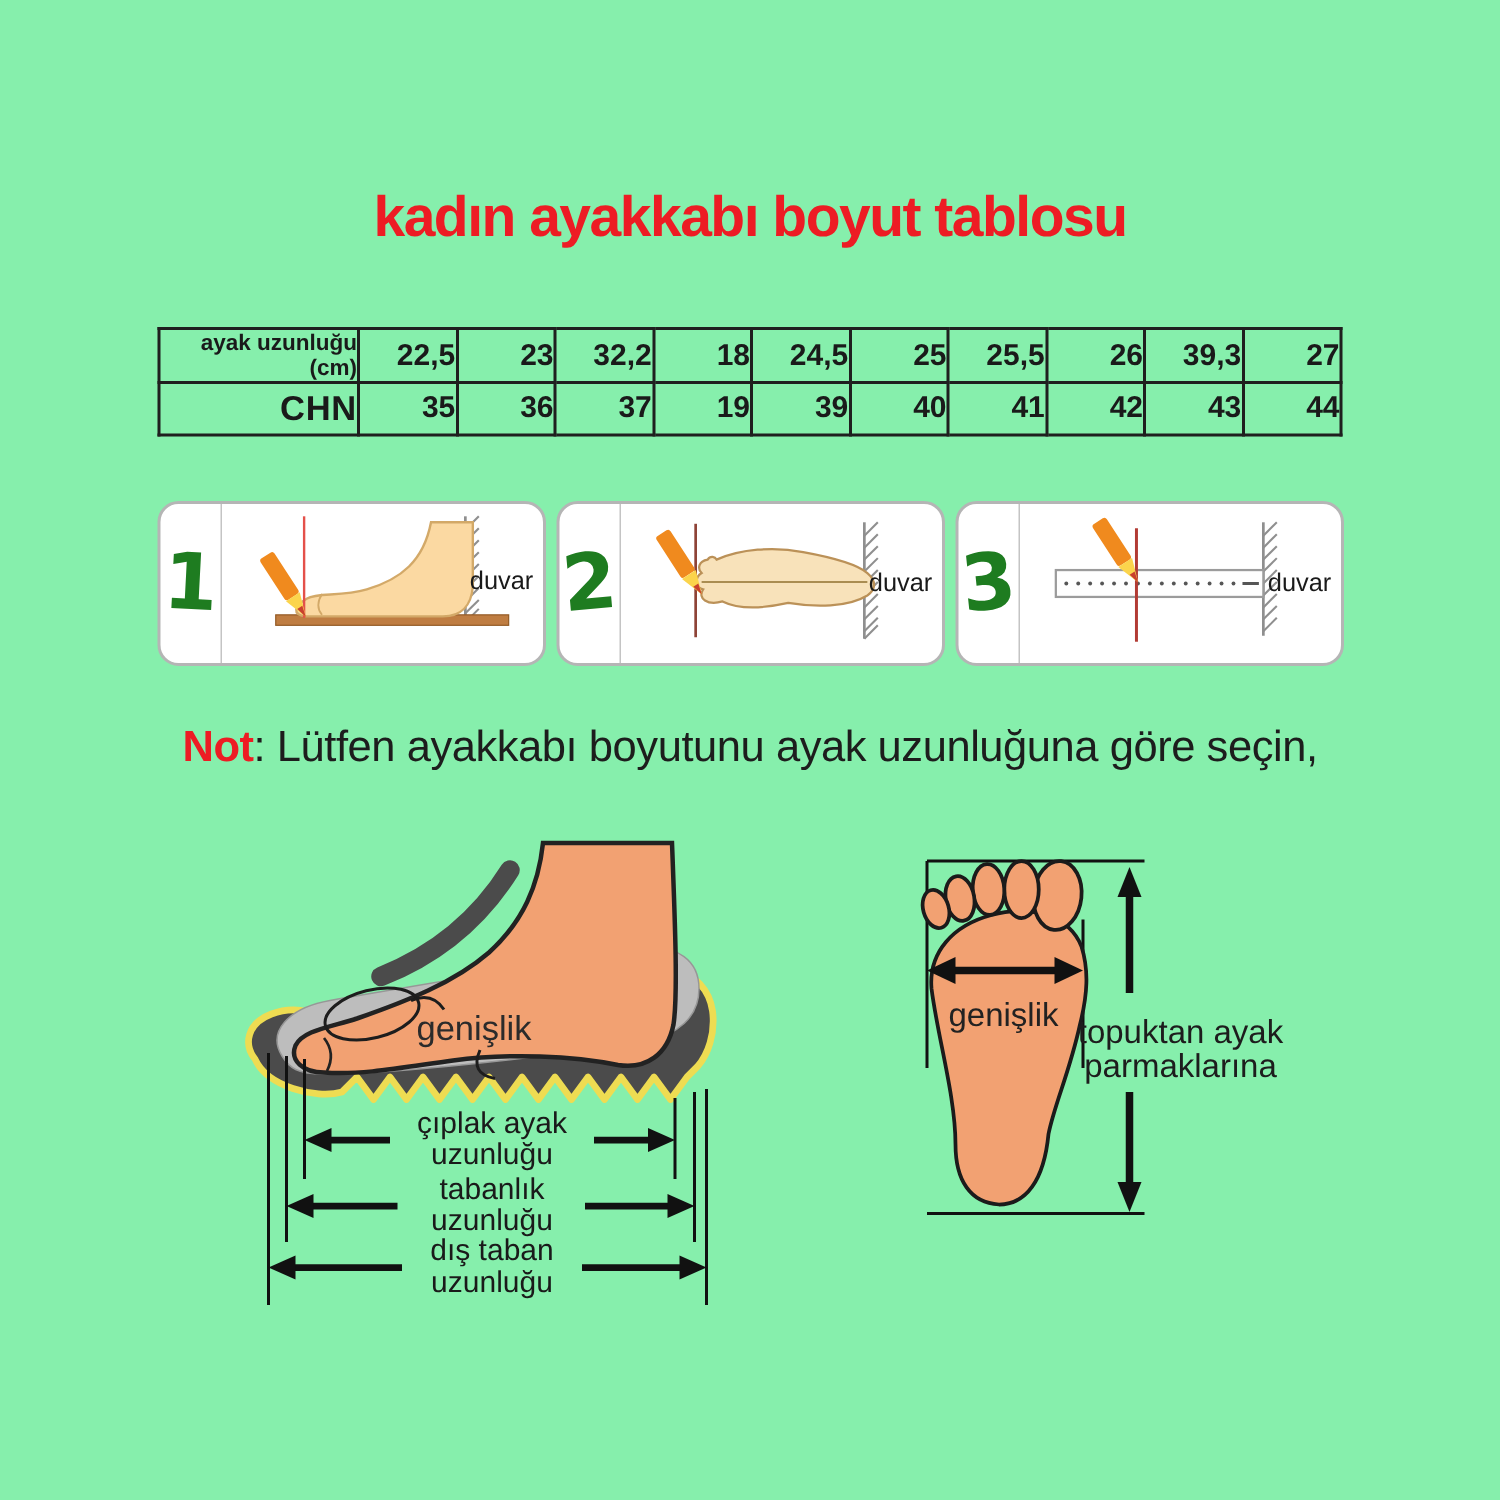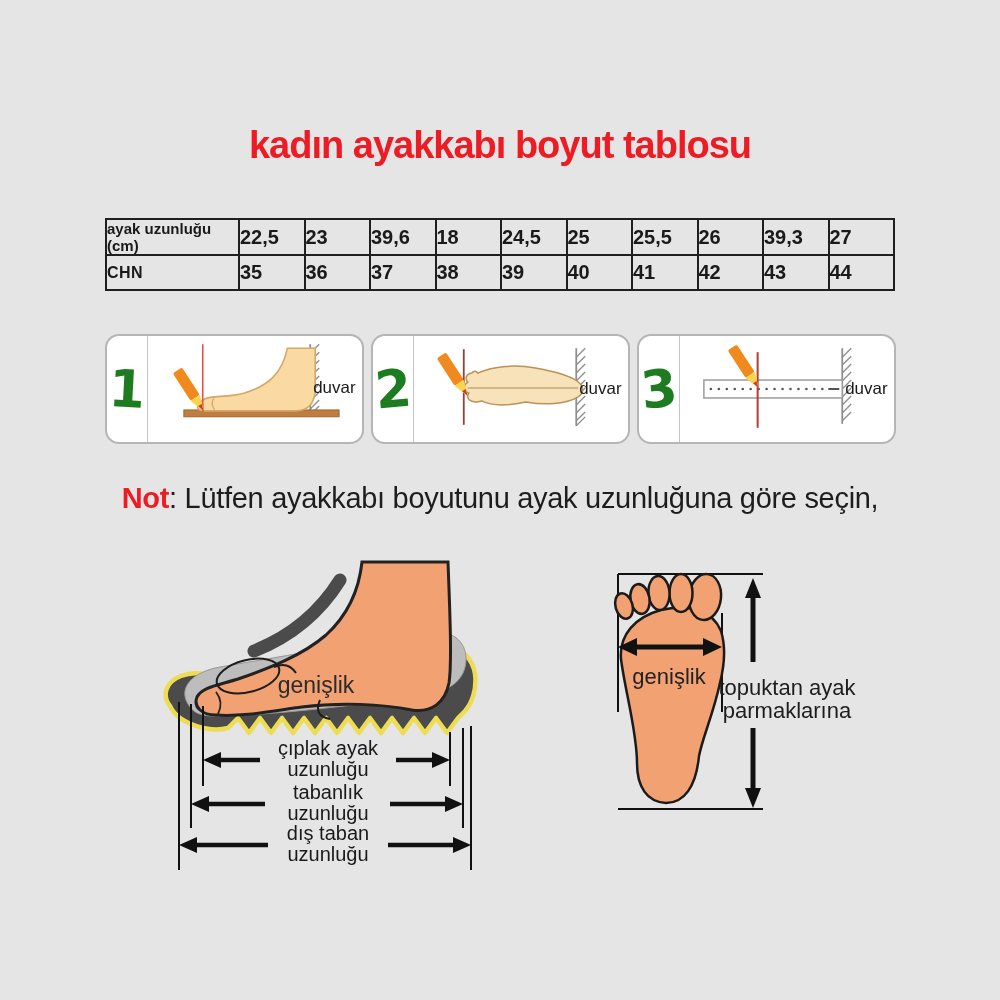--- a/index.html
+++ b/index.html
@@ -4,7 +4,7 @@
 <style>
   html,body { margin:0; padding:0; background:#fff; }
   .canvas {
-    position:relative; width:1000px; height:1000px; background:#e5e5e5;
+    position:relative; width:1000px; height:1000px; background:#86efac;
     font-family:"Liberation Sans", sans-serif; overflow:hidden;
   }
   

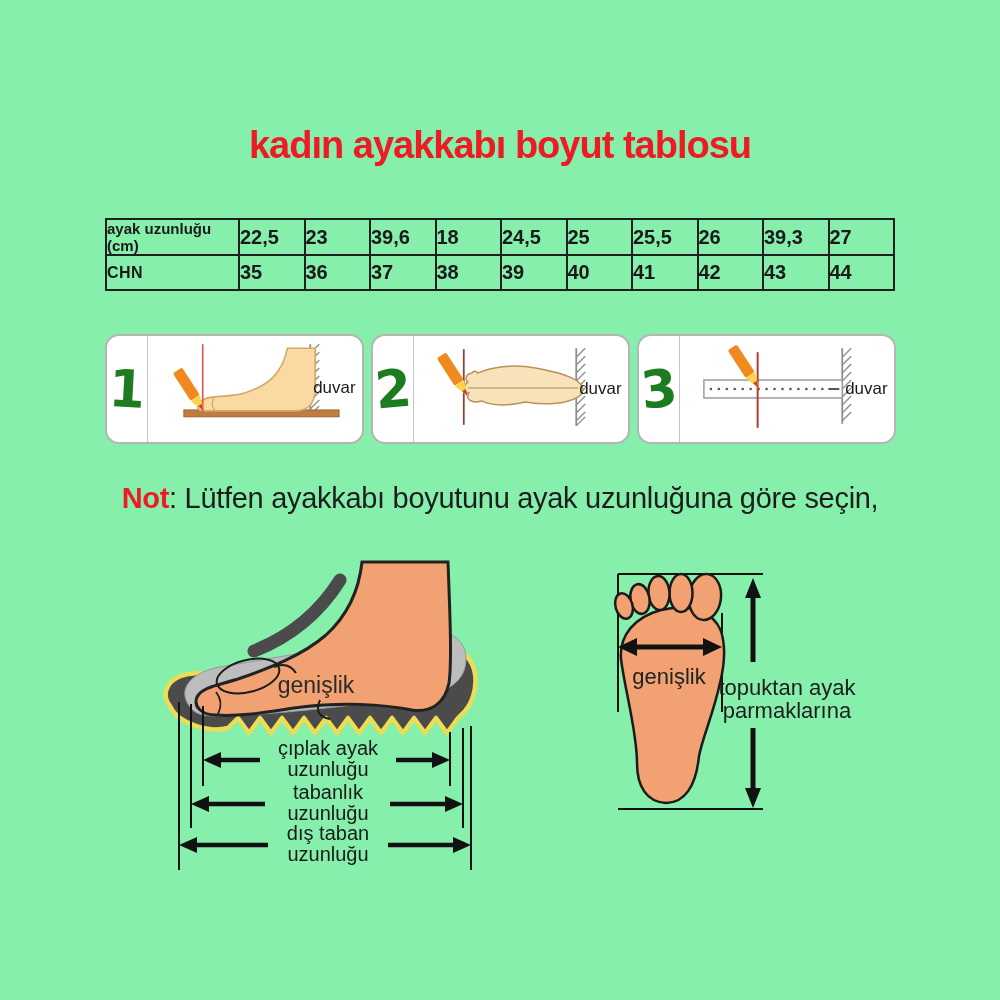--- a/index.html
+++ b/index.html
@@ -19,7 +19,7 @@
     border-collapse:collapse; table-layout:fixed;
   }
   table.size-table td {
-    border:2px solid #1f1f1f; text-align:left; vertical-align:middle;
+    border:2px solid #1f1f1f; text-align:right; vertical-align:middle;
     font-weight:bold; font-size:20px; color:#1a1a1a; height:33px; padding:0;
   }
   table.size-table td.row-label-top { font-size:15px; }

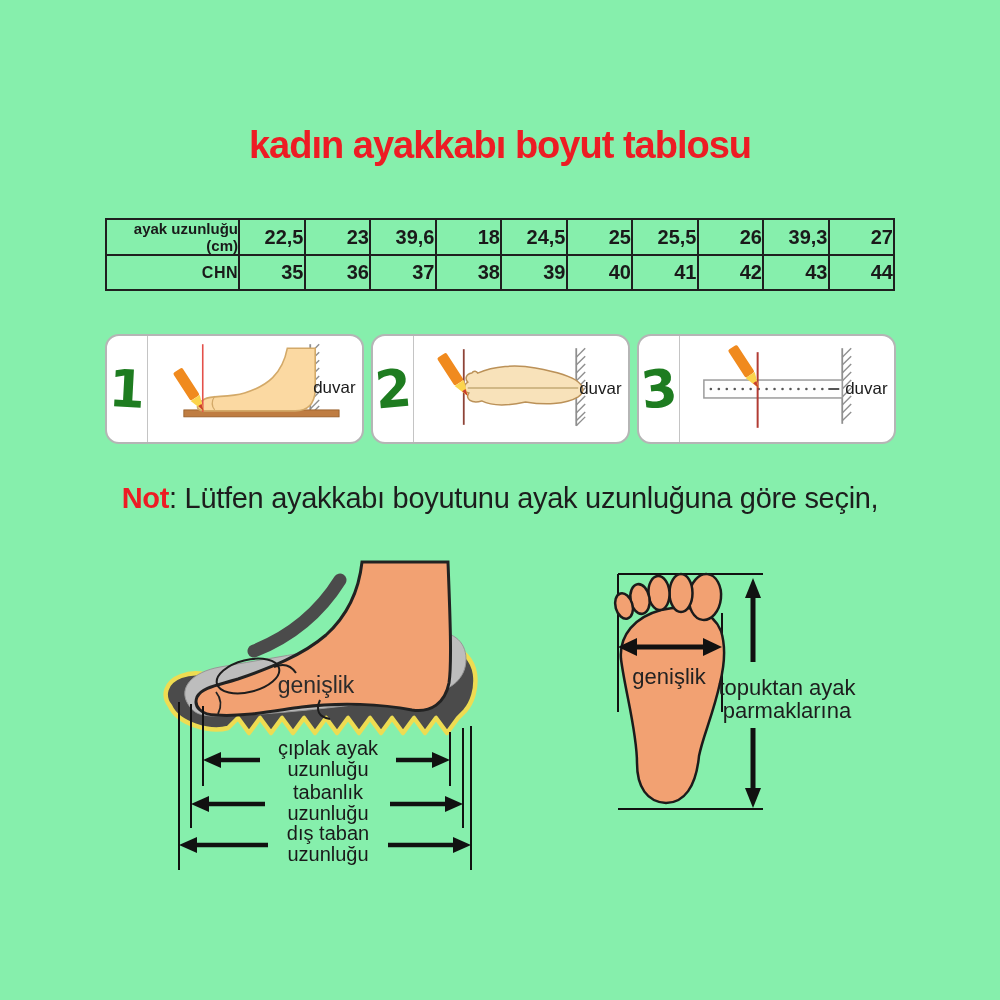--- a/index.html
+++ b/index.html
@@ -76,7 +76,7 @@
         <td class="row-label-top">ayak uzunluğu (cm)</td>
         <td>22,5</td>
         <td>23</td>
-        <td>39,6</td>
+        <td>32,2</td>
         <td>18</td>
         <td>24,5</td>
         <td>25</td>

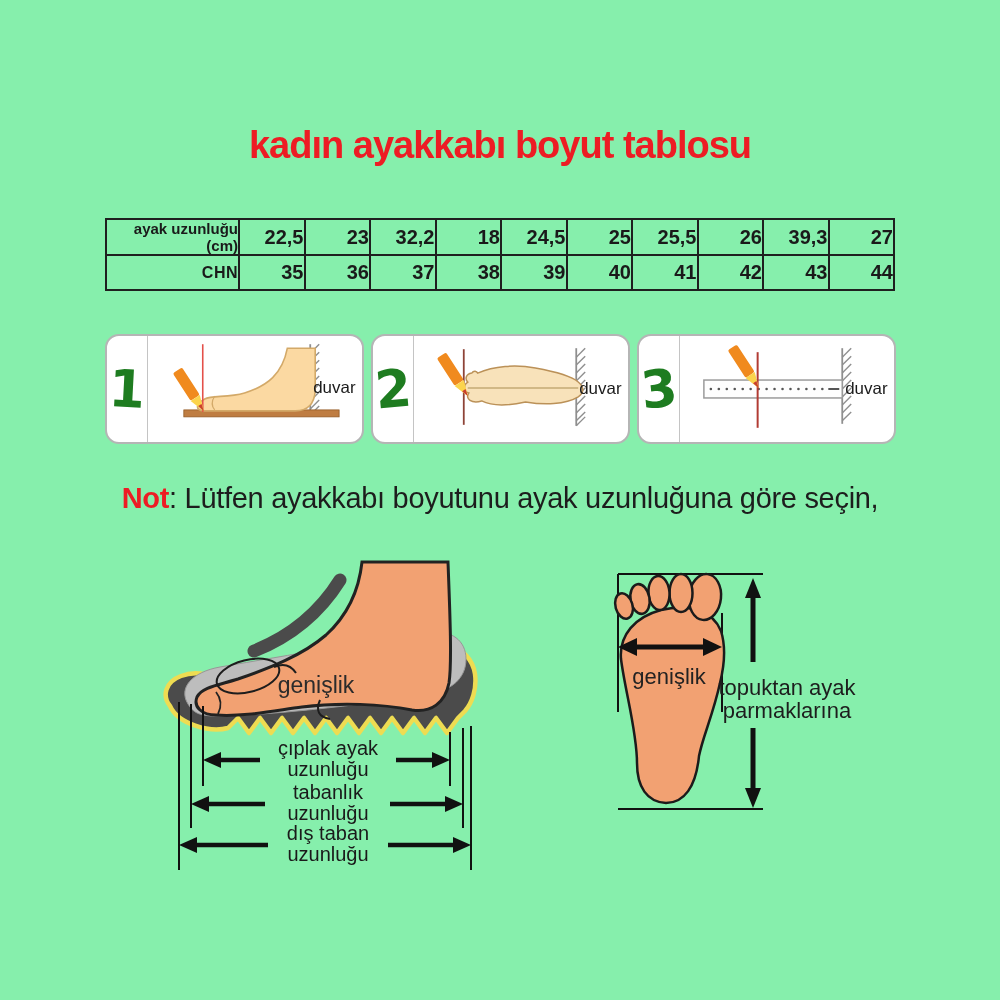--- a/index.html
+++ b/index.html
@@ -23,7 +23,7 @@
     font-weight:bold; font-size:20px; color:#1a1a1a; height:33px; padding:0;
   }
   table.size-table td.row-label-top { font-size:15px; }
-  table.size-table td.row-label-chn { font-size:16px; letter-spacing:0.5px; }
+  table.size-table td.row-label-chn { font-size:23px; letter-spacing:0.5px; }
   table.size-table col.labelcol { width:133px; }
   
   .step-box {

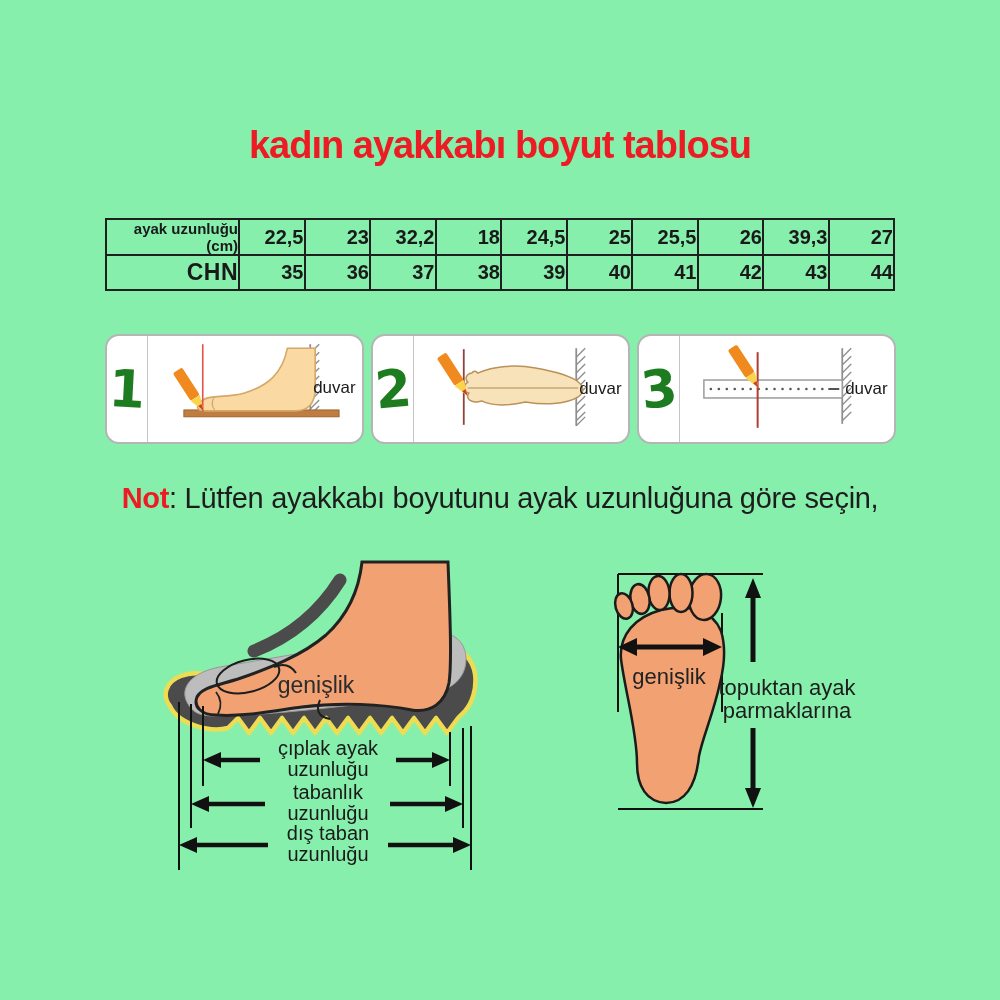--- a/index.html
+++ b/index.html
@@ -90,7 +90,7 @@
         <td>35</td>
         <td>36</td>
         <td>37</td>
-        <td>38</td>
+        <td>19</td>
         <td>39</td>
         <td>40</td>
         <td>41</td>

